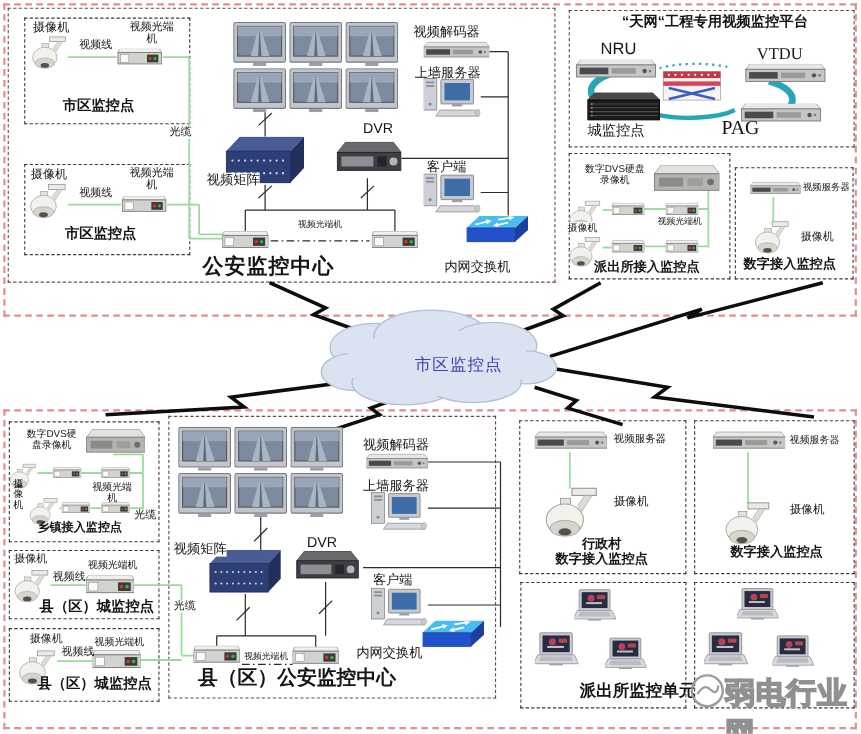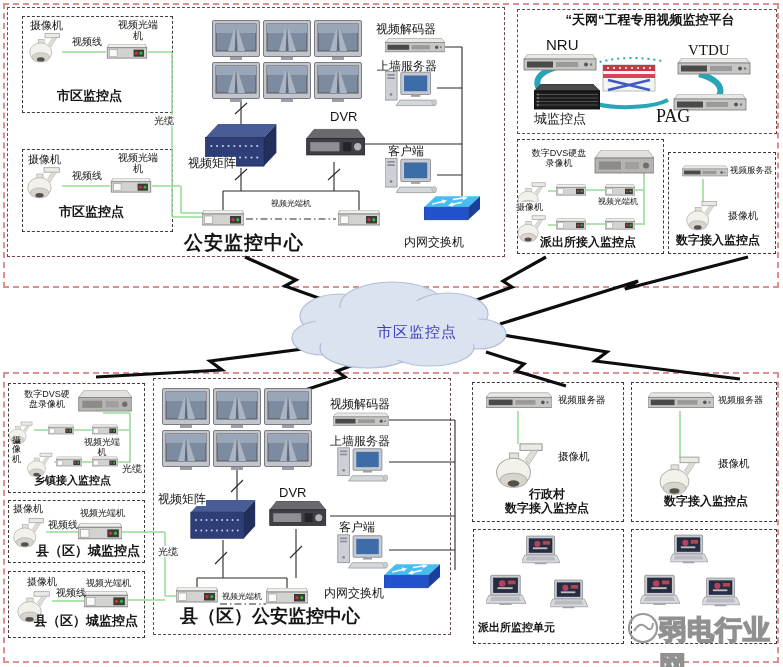--- a/index.html
+++ b/index.html
@@ -520,7 +520,7 @@
 <div class="lbl" style="left:718px;top:395px;font-size:9px">视频服务器</div>
 <div class="lbl" style="left:718px;top:458px;font-size:10.5px">摄像机</div>
 <div class="lbl b" style="left:664px;top:495px;font-size:12px">数字接入监控点</div>
-<div class="lbl b" style="left:478px;top:621px;font-size:11px">派出所监控单元</div>
+<div class="lbl b" style="left:527px;top:621px;font-size:15px">派出所监控单元</div>
 
 <svg class="dev" style="left:626px;top:611px;z-index:20" width="34" height="34" viewBox="0 0 34 34">
   <circle cx="17" cy="17" r="14" fill="none" stroke="#9a9a9a" stroke-width="2.2"></circle>

